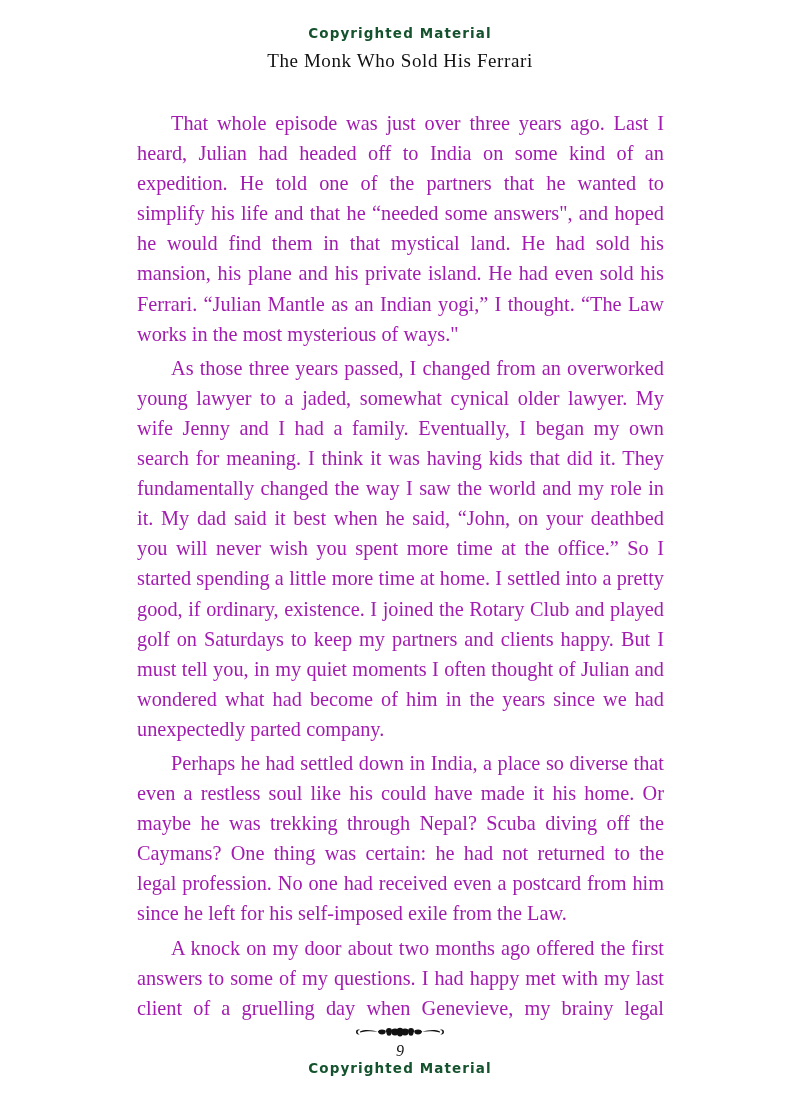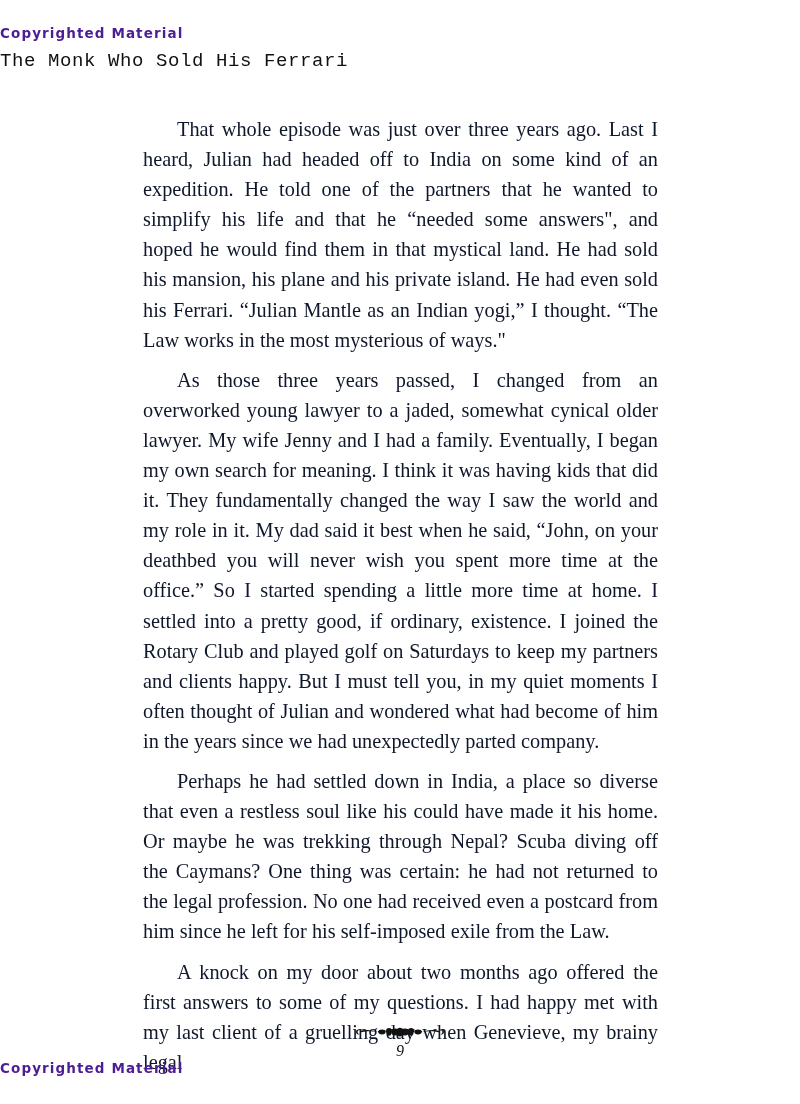--- a/index.html
+++ b/index.html
@@ -30,12 +30,12 @@
     position: absolute;
     left: 0;
     width: 800px;
-    text-align: left;
+    text-align: center;
     font-family: "DejaVu Sans", "Liberation Sans", sans-serif;
     font-size: 13.5px;
     font-weight: 600;
     letter-spacing: 1.1px;
-    color: #4c1d95;
+    color: #14532d;
     white-space: nowrap;
   }
   .watermark-top { top: 25px; }

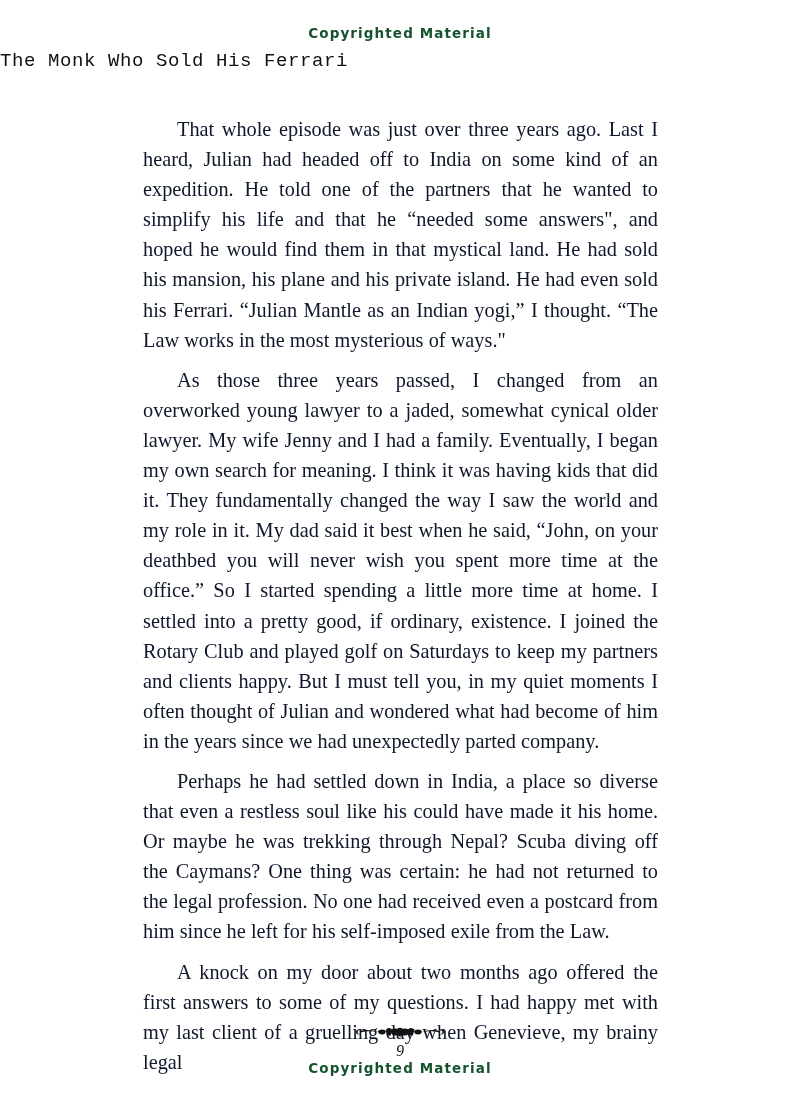--- a/index.html
+++ b/index.html
@@ -47,8 +47,8 @@
     top: 50px;
     left: 0;
     width: 800px;
-    text-align: left;
-    font-family: Liberation Mono, monospace;
+    text-align: center;
+    font-family: Liberation Serif, serif;
     font-size: 19px;
     letter-spacing: 0.6px;
     color: #111111;

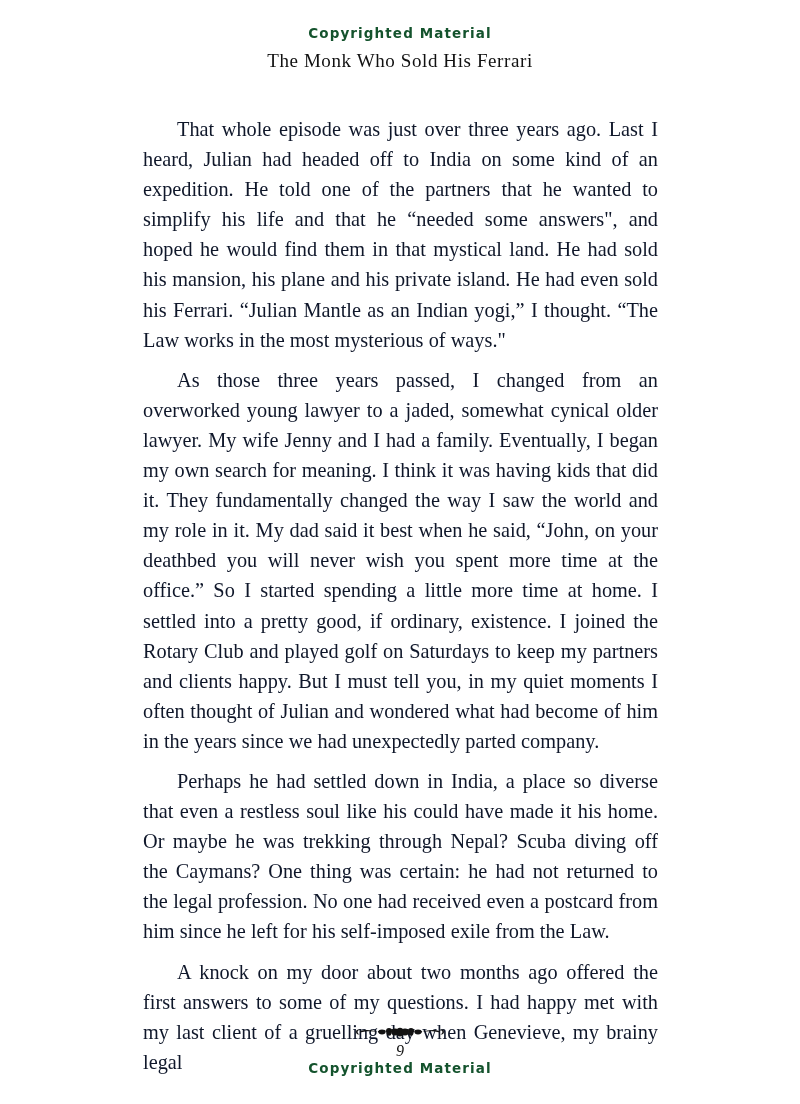--- a/index.html
+++ b/index.html
@@ -64,13 +64,13 @@
   }
 
   .body-paragraph {
-    margin: 10px;
+    margin: 4px;
     font-size: 20.3px;
     line-height: 30.1px;
     text-align: justify;
     text-justify: inter-word;
     text-indent: 34px;
-    color: #0f172a;
+    color: #a21caf;
     hyphens: none;
     word-spacing: 0.1px;
   }

